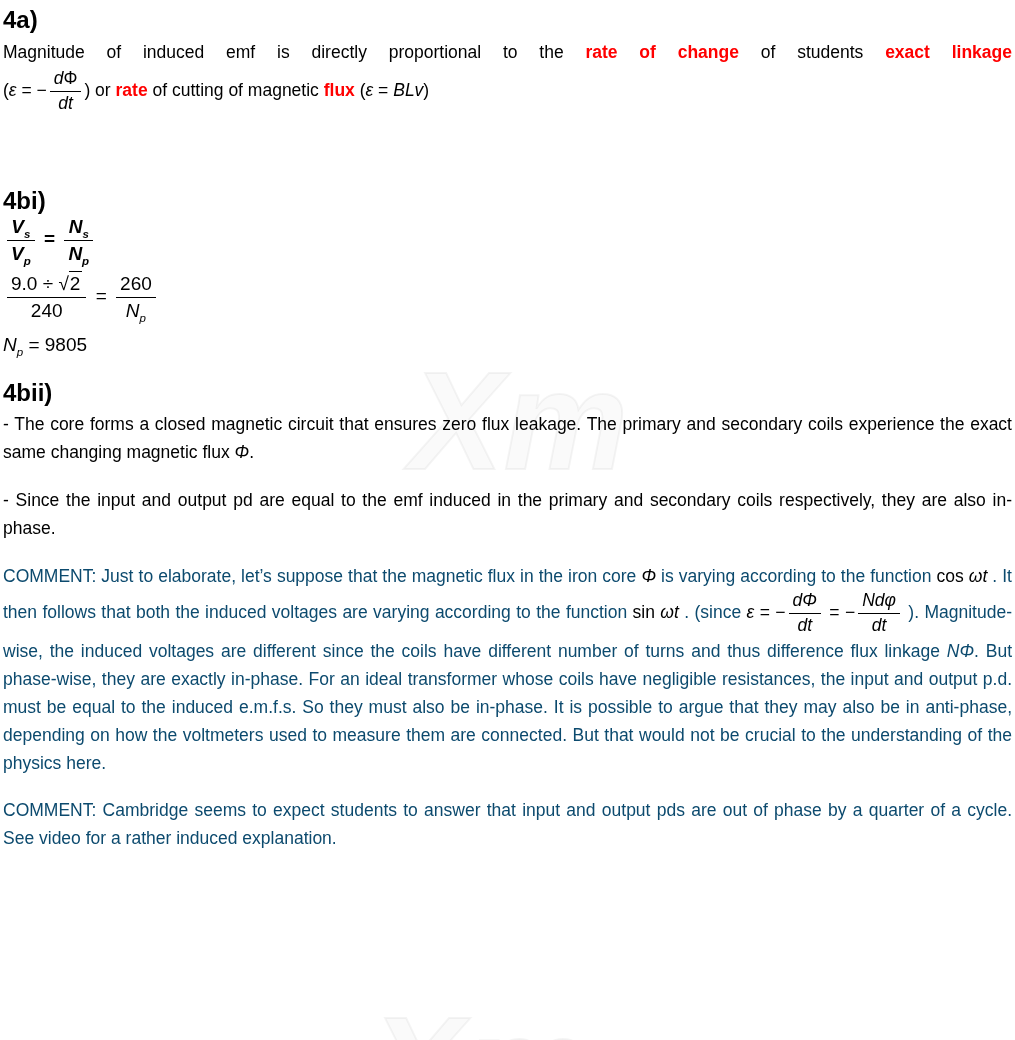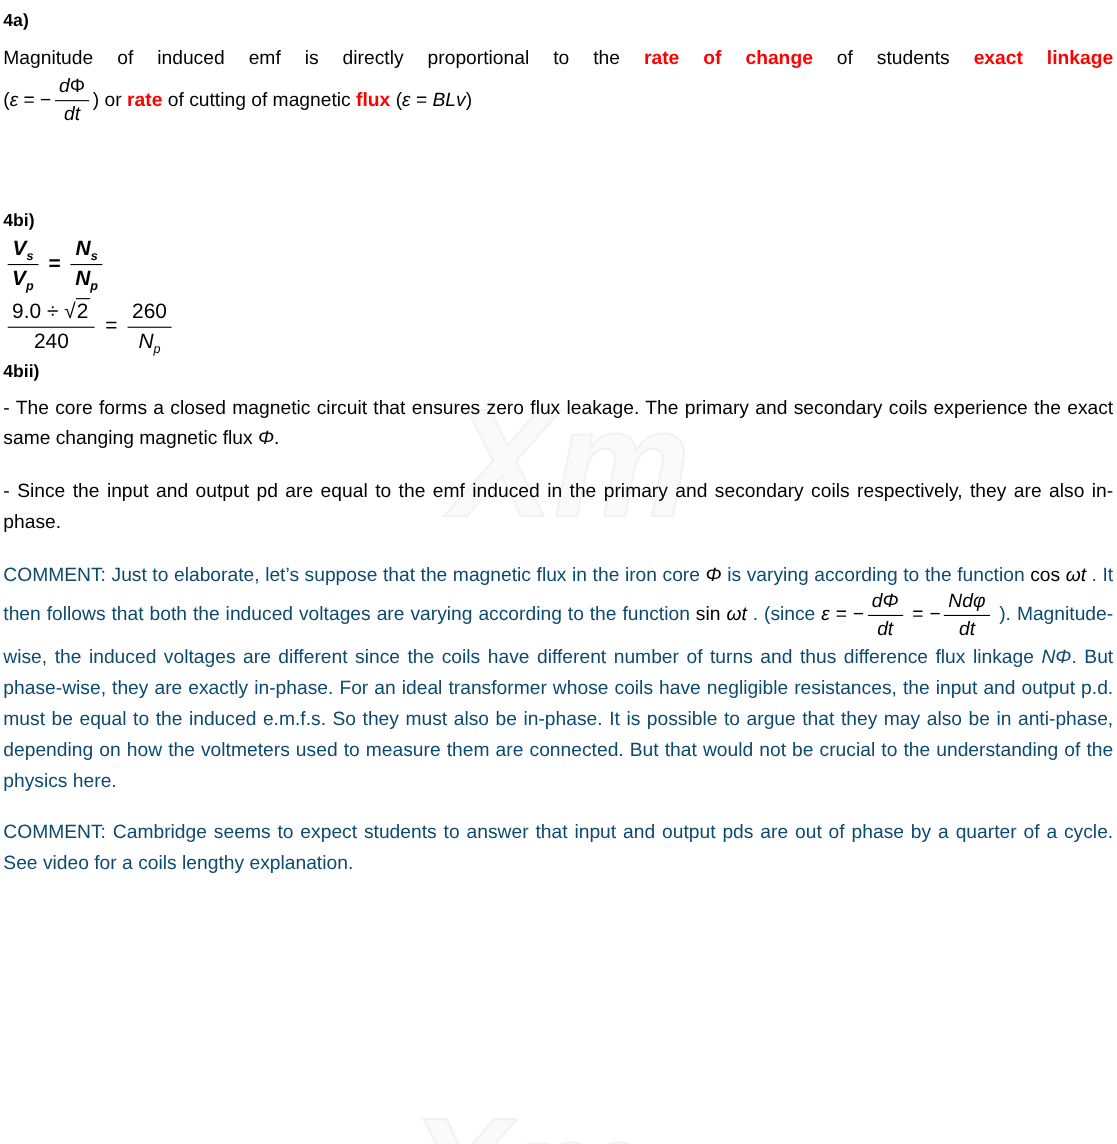--- a/index.html
+++ b/index.html
@@ -10,7 +10,7 @@
     position:relative;
   }
   .page{position:relative;width:1015px;height:1040px;padding:8px 3px 0 3px;box-sizing:border-box;}
-  .hd{font-size:16px;line-height:24px;font-weight:bold;margin:0;}
+  .hd{font-size:24px;line-height:24px;font-weight:bold;margin:0;}
   p.body{margin:0;text-align:justify;line-height:28px;}
   .jlast{text-align:justify;text-align-last:justify;}
   .red{color:#ff0000;}

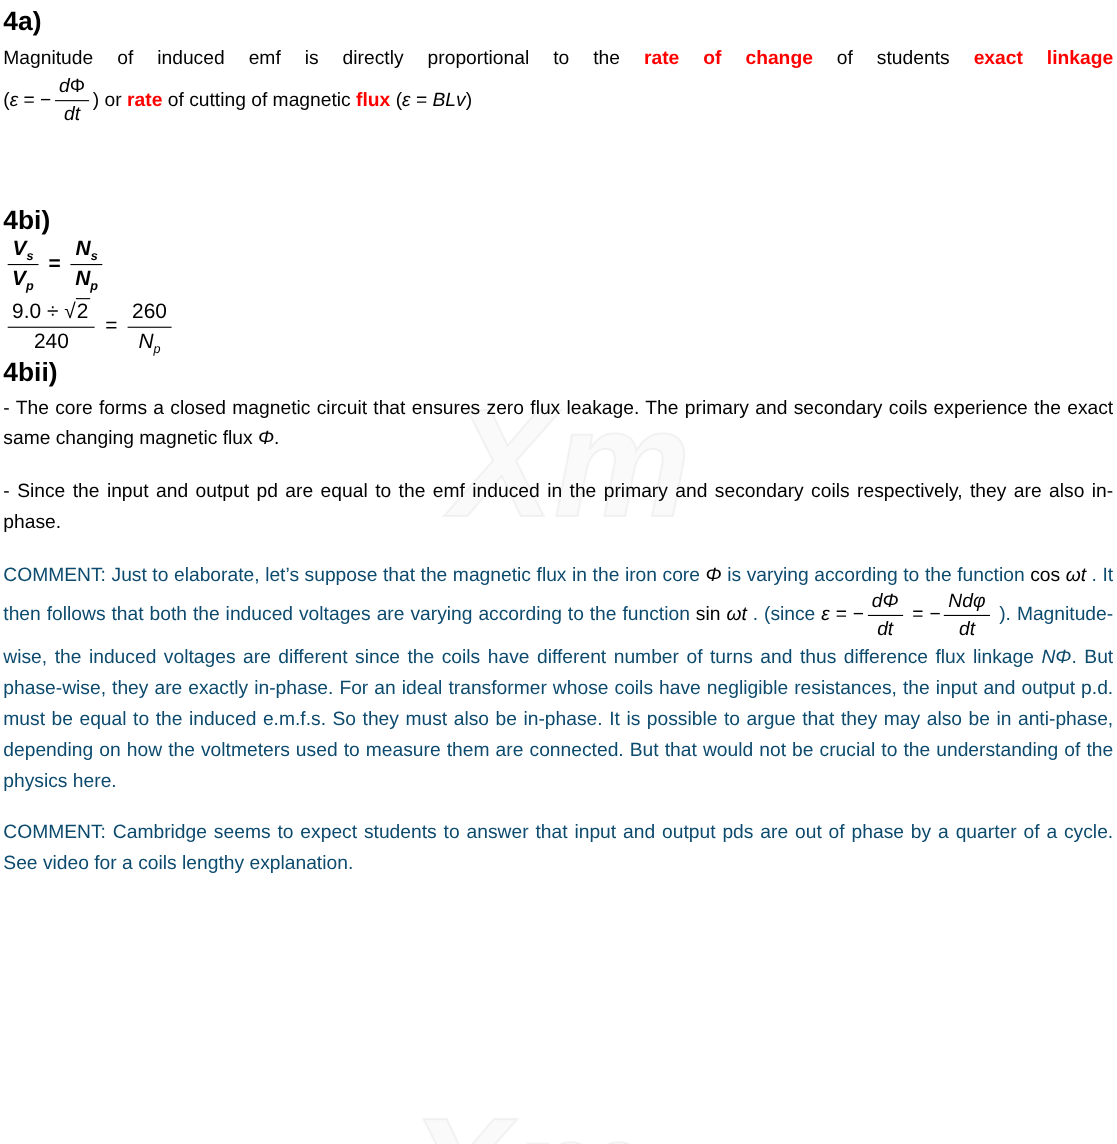--- a/index.html
+++ b/index.html
@@ -73,6 +73,7 @@
 
     <span class="eq" id="eq-values"><span class="frac"><span class="num"><span>9.0 ÷ </span><span class="sqrt"><span class="sqrt-sign">√</span><span class="sqrt-rad"><span>2</span></span></span></span><span class="den"><span>240</span></span></span><span> = </span><span class="frac"><span class="num"><span>260</span></span><span class="den"><span class="it">N</span><sub class="it">p</sub></span></span></span>
 
+    <span class="eq" id="eq-np"><span class="it">N</span><sub class="it">p</sub><span> = 9805</span></span>
 
     <h3 class="hd" id="h-4bii">4bii)</h3>
 

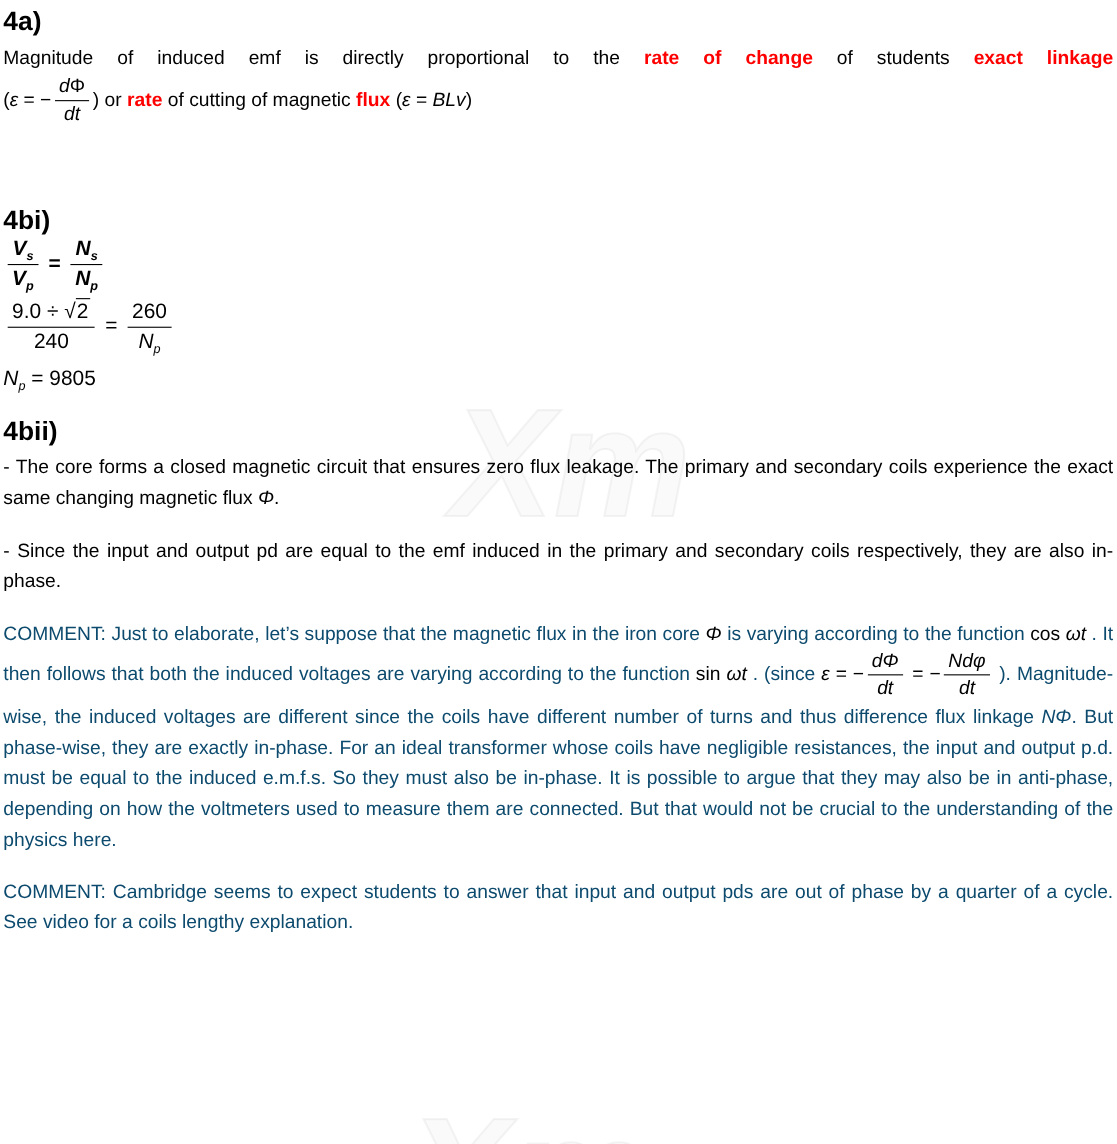--- a/index.html
+++ b/index.html
@@ -84,7 +84,7 @@
 
     <p class="body" id="comment-1"><span class="blue">COMMENT: Just to elaborate, let’s suppose that the magnetic flux in the iron core </span><span class="it">Φ</span><span class="blue"> is varying according to the function </span><span>cos </span><span class="it">ωt</span><span class="blue"> . It then follows that both the induced voltages are varying according to the function </span><span>sin </span><span class="it">ωt</span><span class="blue"> . (since </span><span class="it">ε</span><span> = −</span><span class="frac"><span class="num"><span class="it">d</span><span class="it">Φ</span></span><span class="den"><span class="it">dt</span></span></span><span> = −</span><span class="frac"><span class="num"><span class="it">Nd</span><span class="it">φ</span></span><span class="den"><span class="it">dt</span></span></span><span class="blue"> ). Magnitude-wise, the induced voltages are different since the coils have different number of turns and thus difference flux linkage </span><span class="blue it">NΦ</span><span class="blue">. But phase-wise, they are exactly in-phase. For an ideal transformer whose coils have negligible resistances, the input and output p.d. must be equal to the induced e.m.f.s. So they must also be in-phase. It is possible to argue that they may also be in anti-phase, depending on how the voltmeters used to measure them are connected. But that would not be crucial to the understanding of the physics here.</span></p>
 
-    <p class="body" id="comment-2"><span class="blue">COMMENT: Cambridge seems to expect students to answer that input and output pds are out of phase by a quarter of a cycle. See </span><span class="blue u">video</span><span class="blue"> for a coils lengthy explanation.</span></p>
+    <p class="body" id="comment-2"><span class="blue">COMMENT: Cambridge seems to expect students to answer that input and output pds are out of phase by a quarter of a cycle. See </span><span class="blue u">video</span><span class="blue"> for a rather induced explanation.</span></p>
 
   </div>
 </div>

